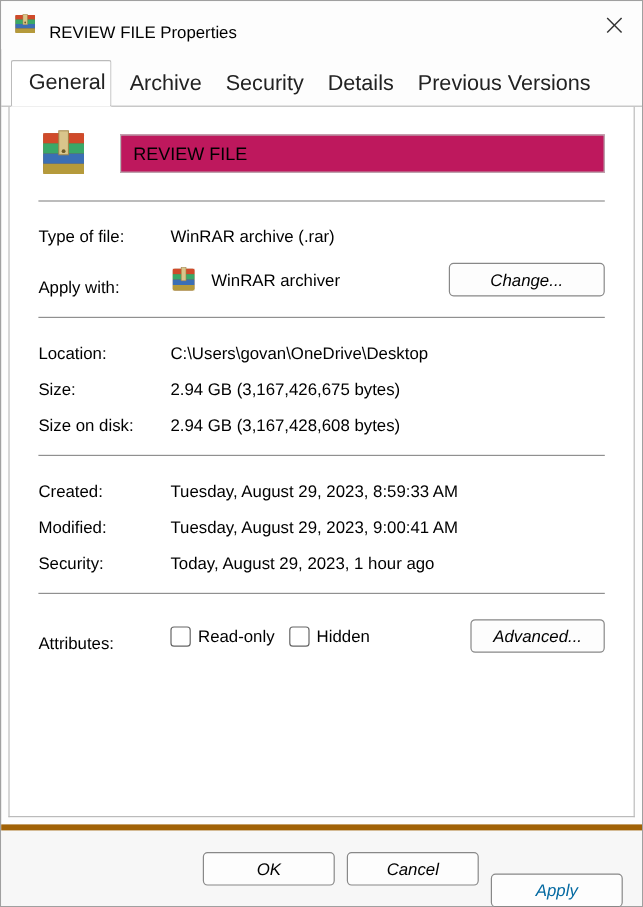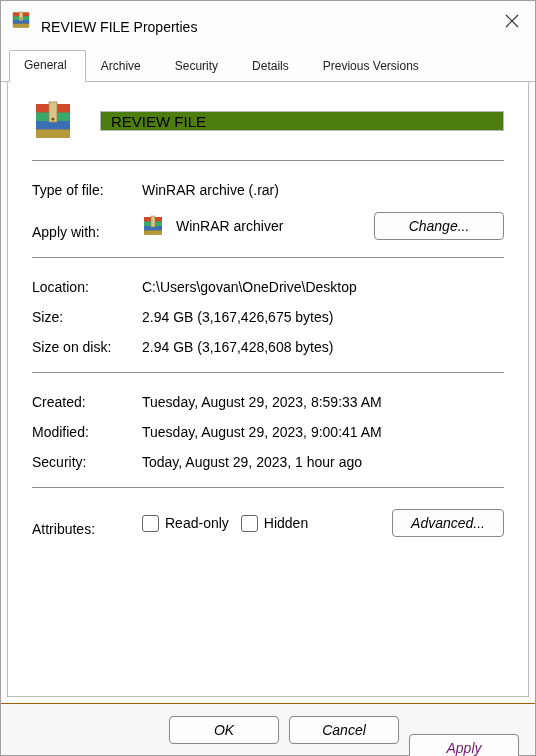--- a/index.html
+++ b/index.html
@@ -42,8 +42,8 @@
     border-bottom: 1px solid #bbb;
   }
   .tab {
-    padding: 7px 18px 9px 14px;
-    font-size: 12px;
+    padding: 7px 4px 9px 14px;
+    font-size: 18px;
     color: #222;
     background: transparent;
     border: 1px solid transparent;

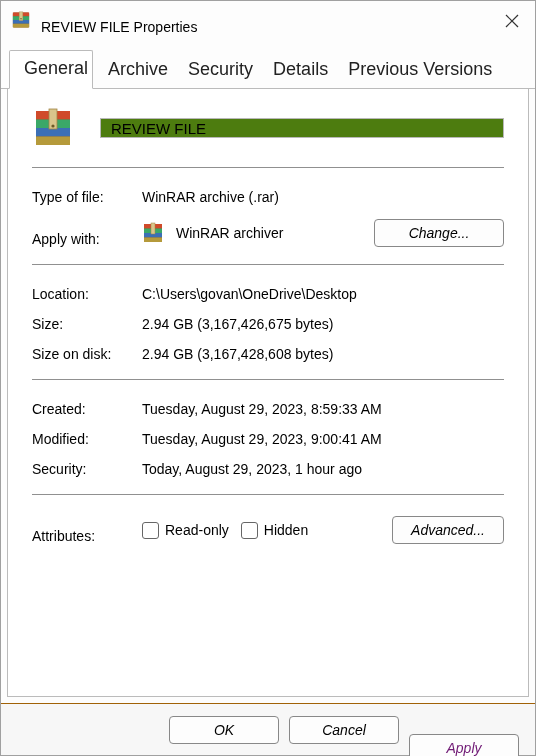--- a/index.html
+++ b/index.html
@@ -79,11 +79,11 @@
   .file-icon { width: 42px; height: 42px; flex-shrink: 0; }
   .filename-input {
     flex: 1;
-    height: 20px;
+    height: 32px;
     padding: 4px 10px;
     font-size: 15px;
     border: 1px solid #b8b8b8;
-    background: #4d7c0f;
+    background: #be185d;
     font-family: inherit;
   }
   hr.sep {

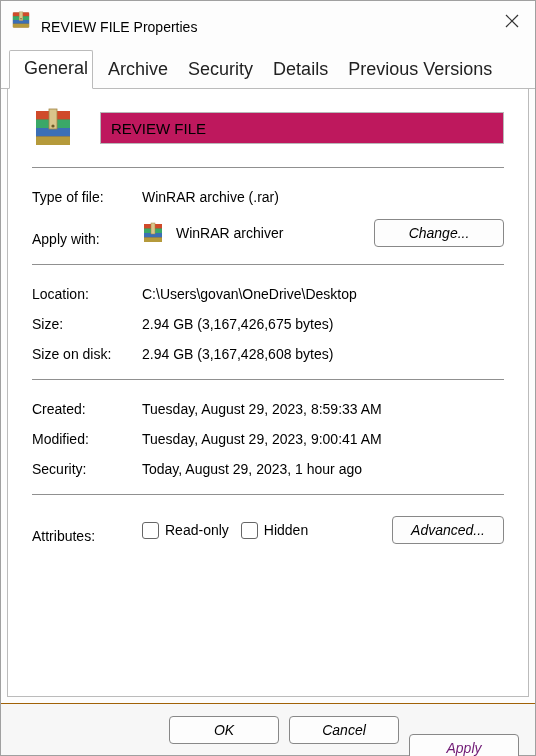--- a/index.html
+++ b/index.html
@@ -124,13 +124,13 @@
     background: #fff;
   }
   .bottom-bar {
-    height: 52px;
+    height: 68px;
     display: flex;
     justify-content: flex-end;
     align-items: center;
     gap: 10px;
     padding: 0 16px;
-    border-top: 1px solid #a16207;
+    border-top: 5px solid #a16207;
     background: #f7f7f7;
   }
   .panel-spacer { flex: 1; }

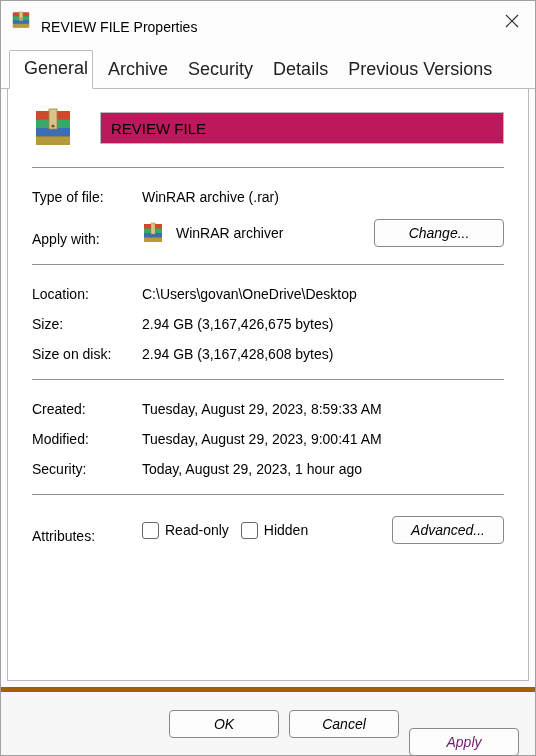--- a/index.html
+++ b/index.html
@@ -113,7 +113,7 @@
     line-height: 1;
     font-style: italic;
   }
-  .btn:disabled { color: #701a75; margin-top: 36px; }
+  .btn:disabled { color: #0369a1; margin-top: 36px; }
   .change-btn { min-width: 130px; margin-left: auto; }
   .attrib-group { display: flex; align-items: center; }
   .checkbox-wrap { display: inline-flex; align-items: center; gap: 6px; }

